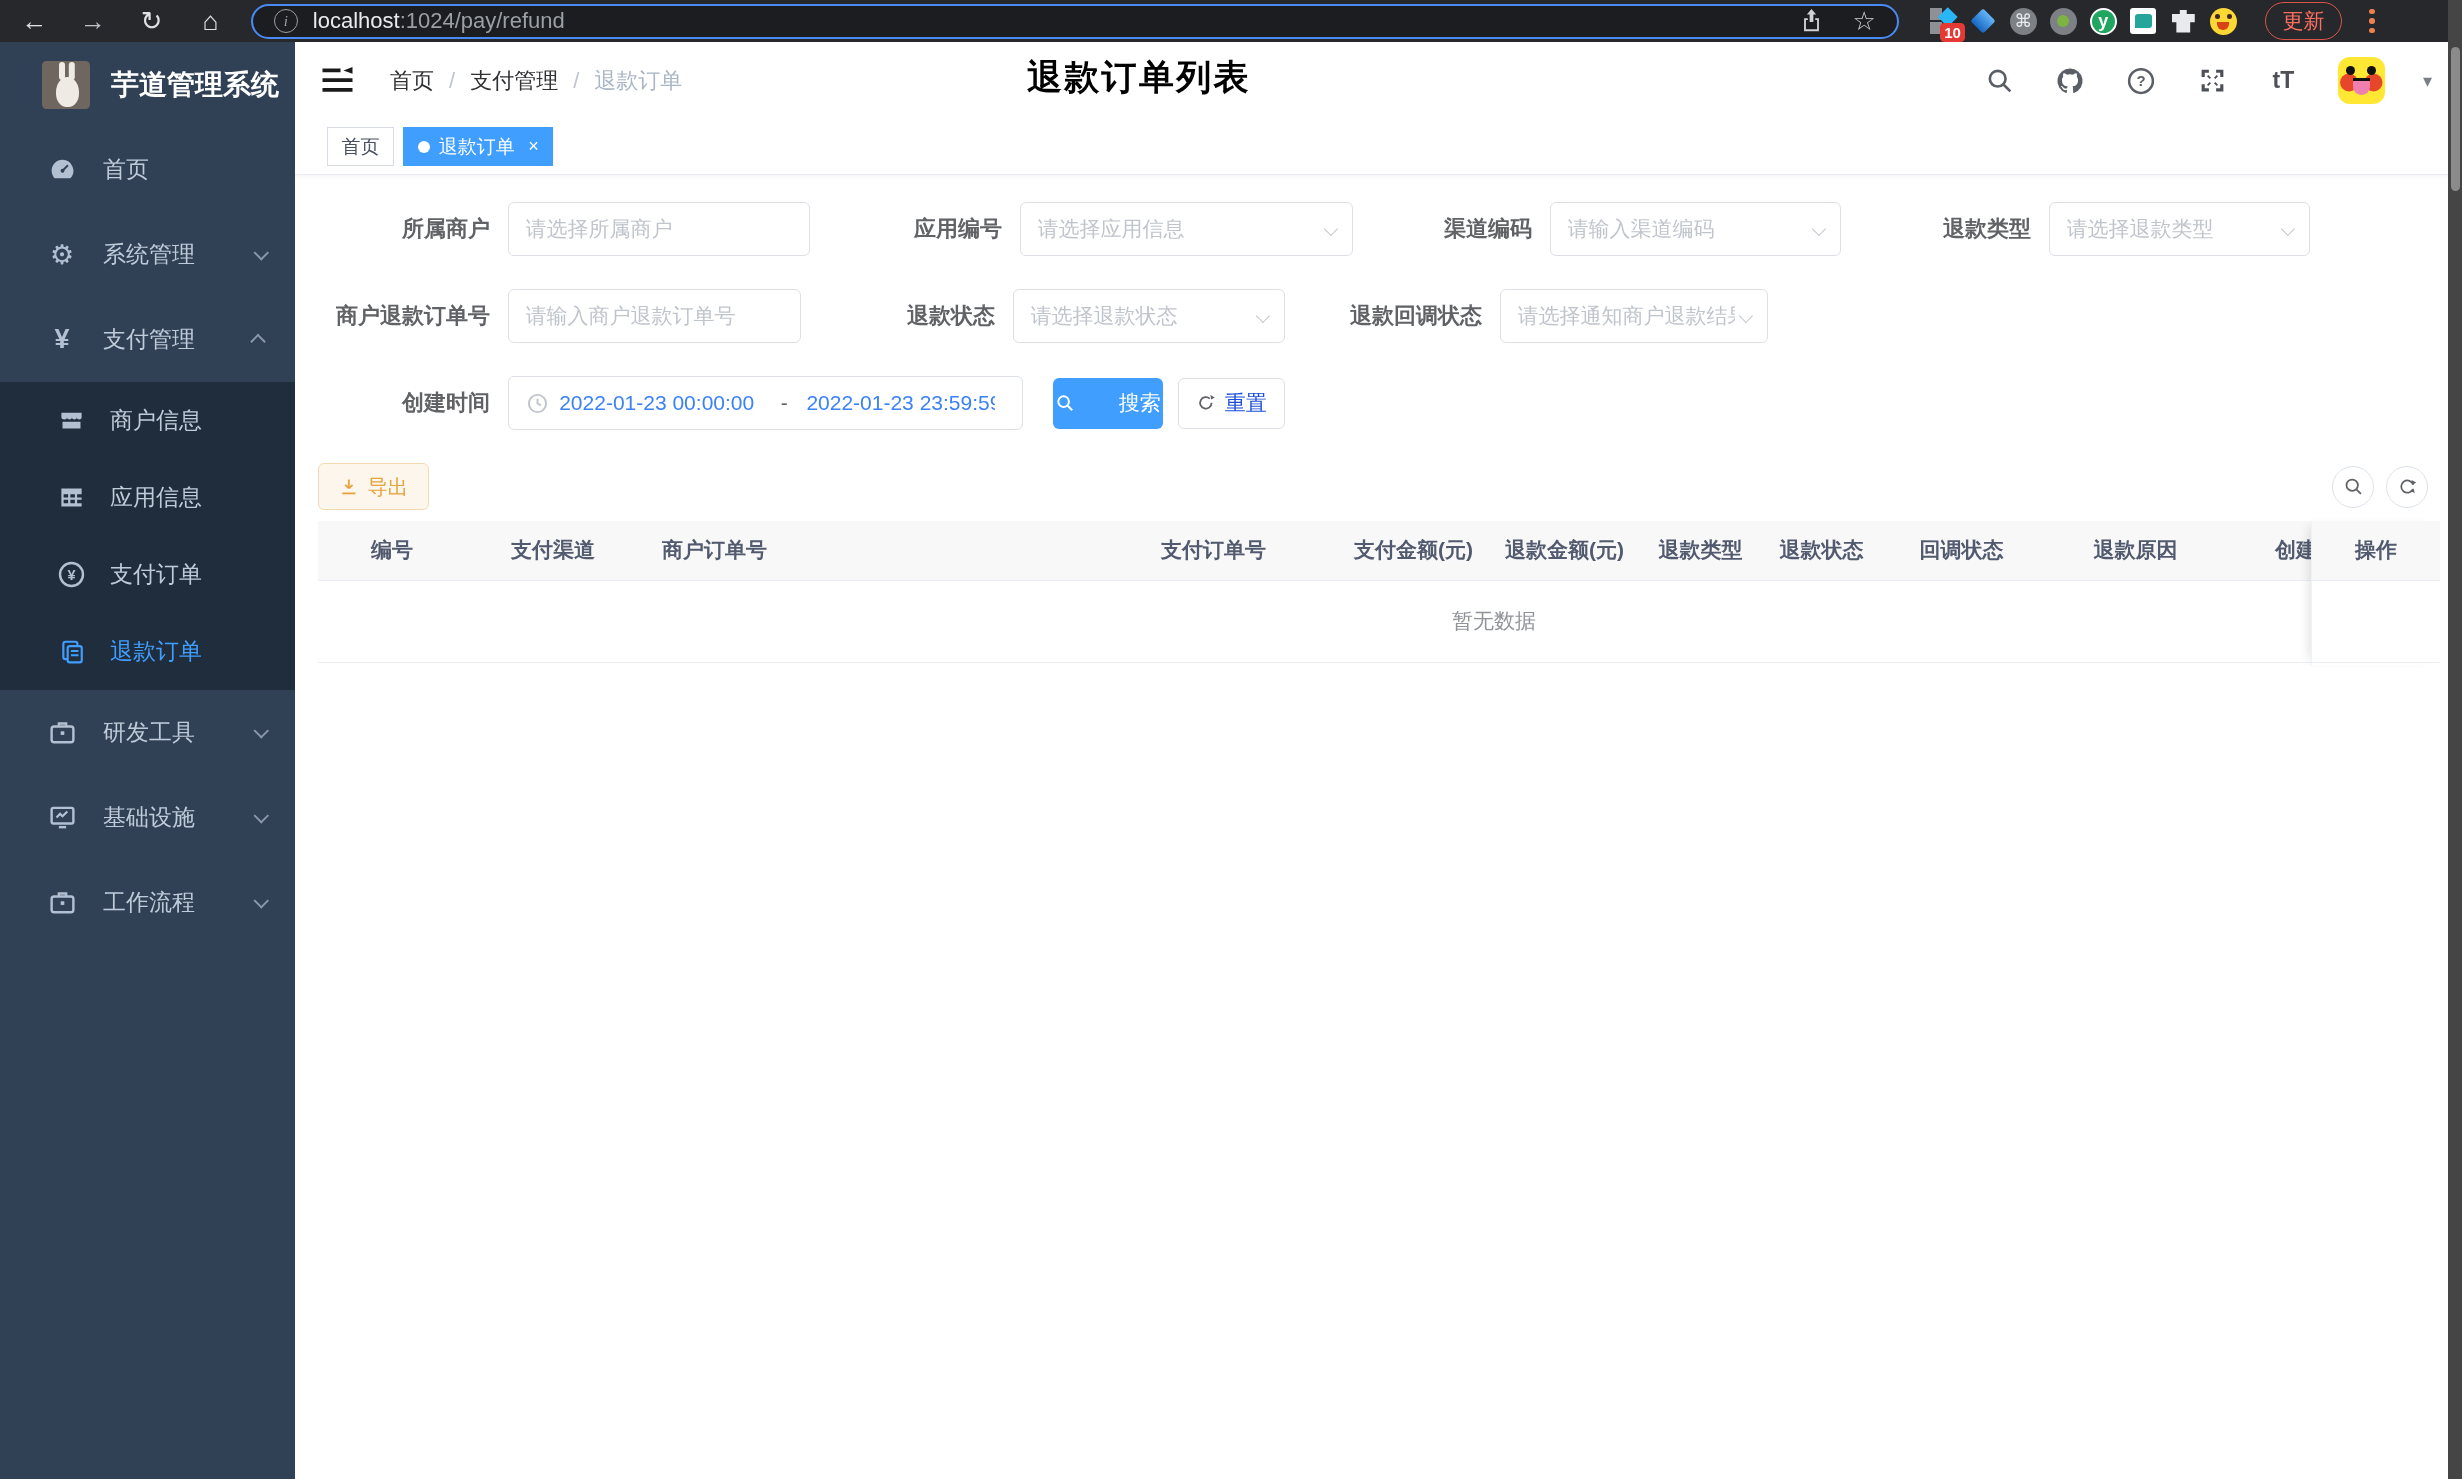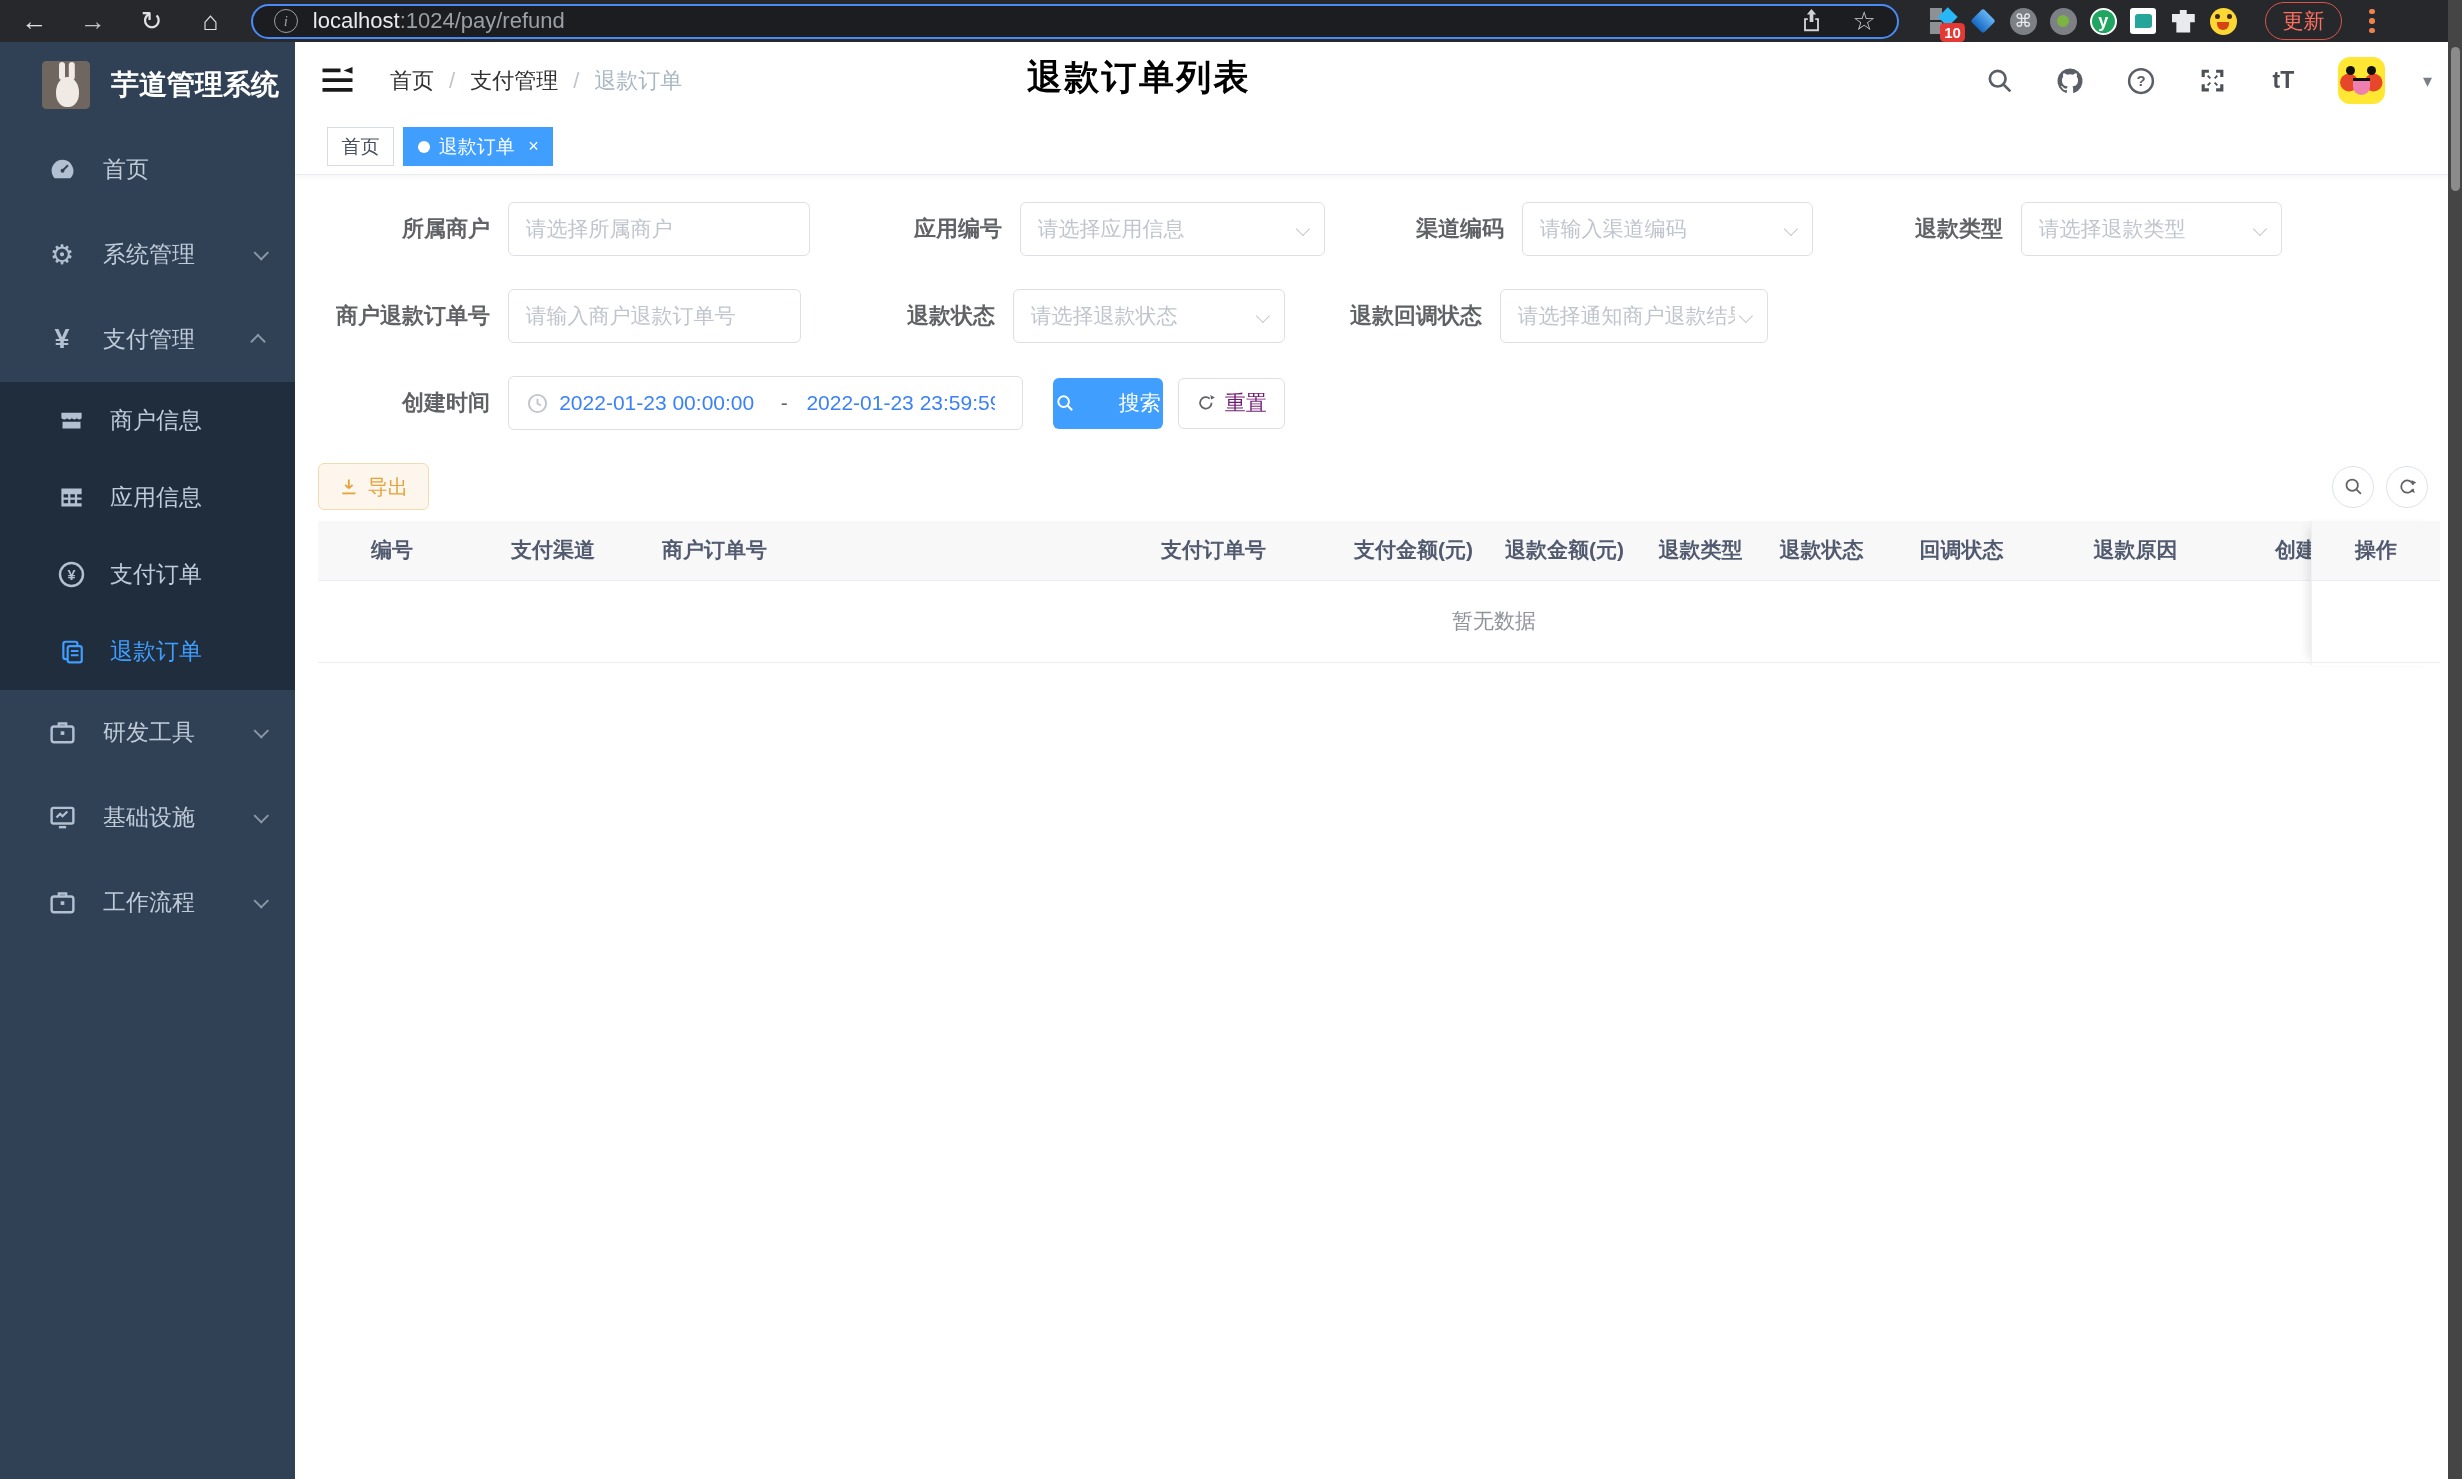--- a/index.html
+++ b/index.html
@@ -413,7 +413,7 @@
         </div>
         <div class="fitem">
           <span class="flabel" style="width:210px;">应用编号</span>
-          <span class="field" style="width:305px;">
+          <span class="field" style="width:333px;">
             <input placeholder="请选择应用信息" style="">
             <span class="sel-arrow"></span>
           </span>

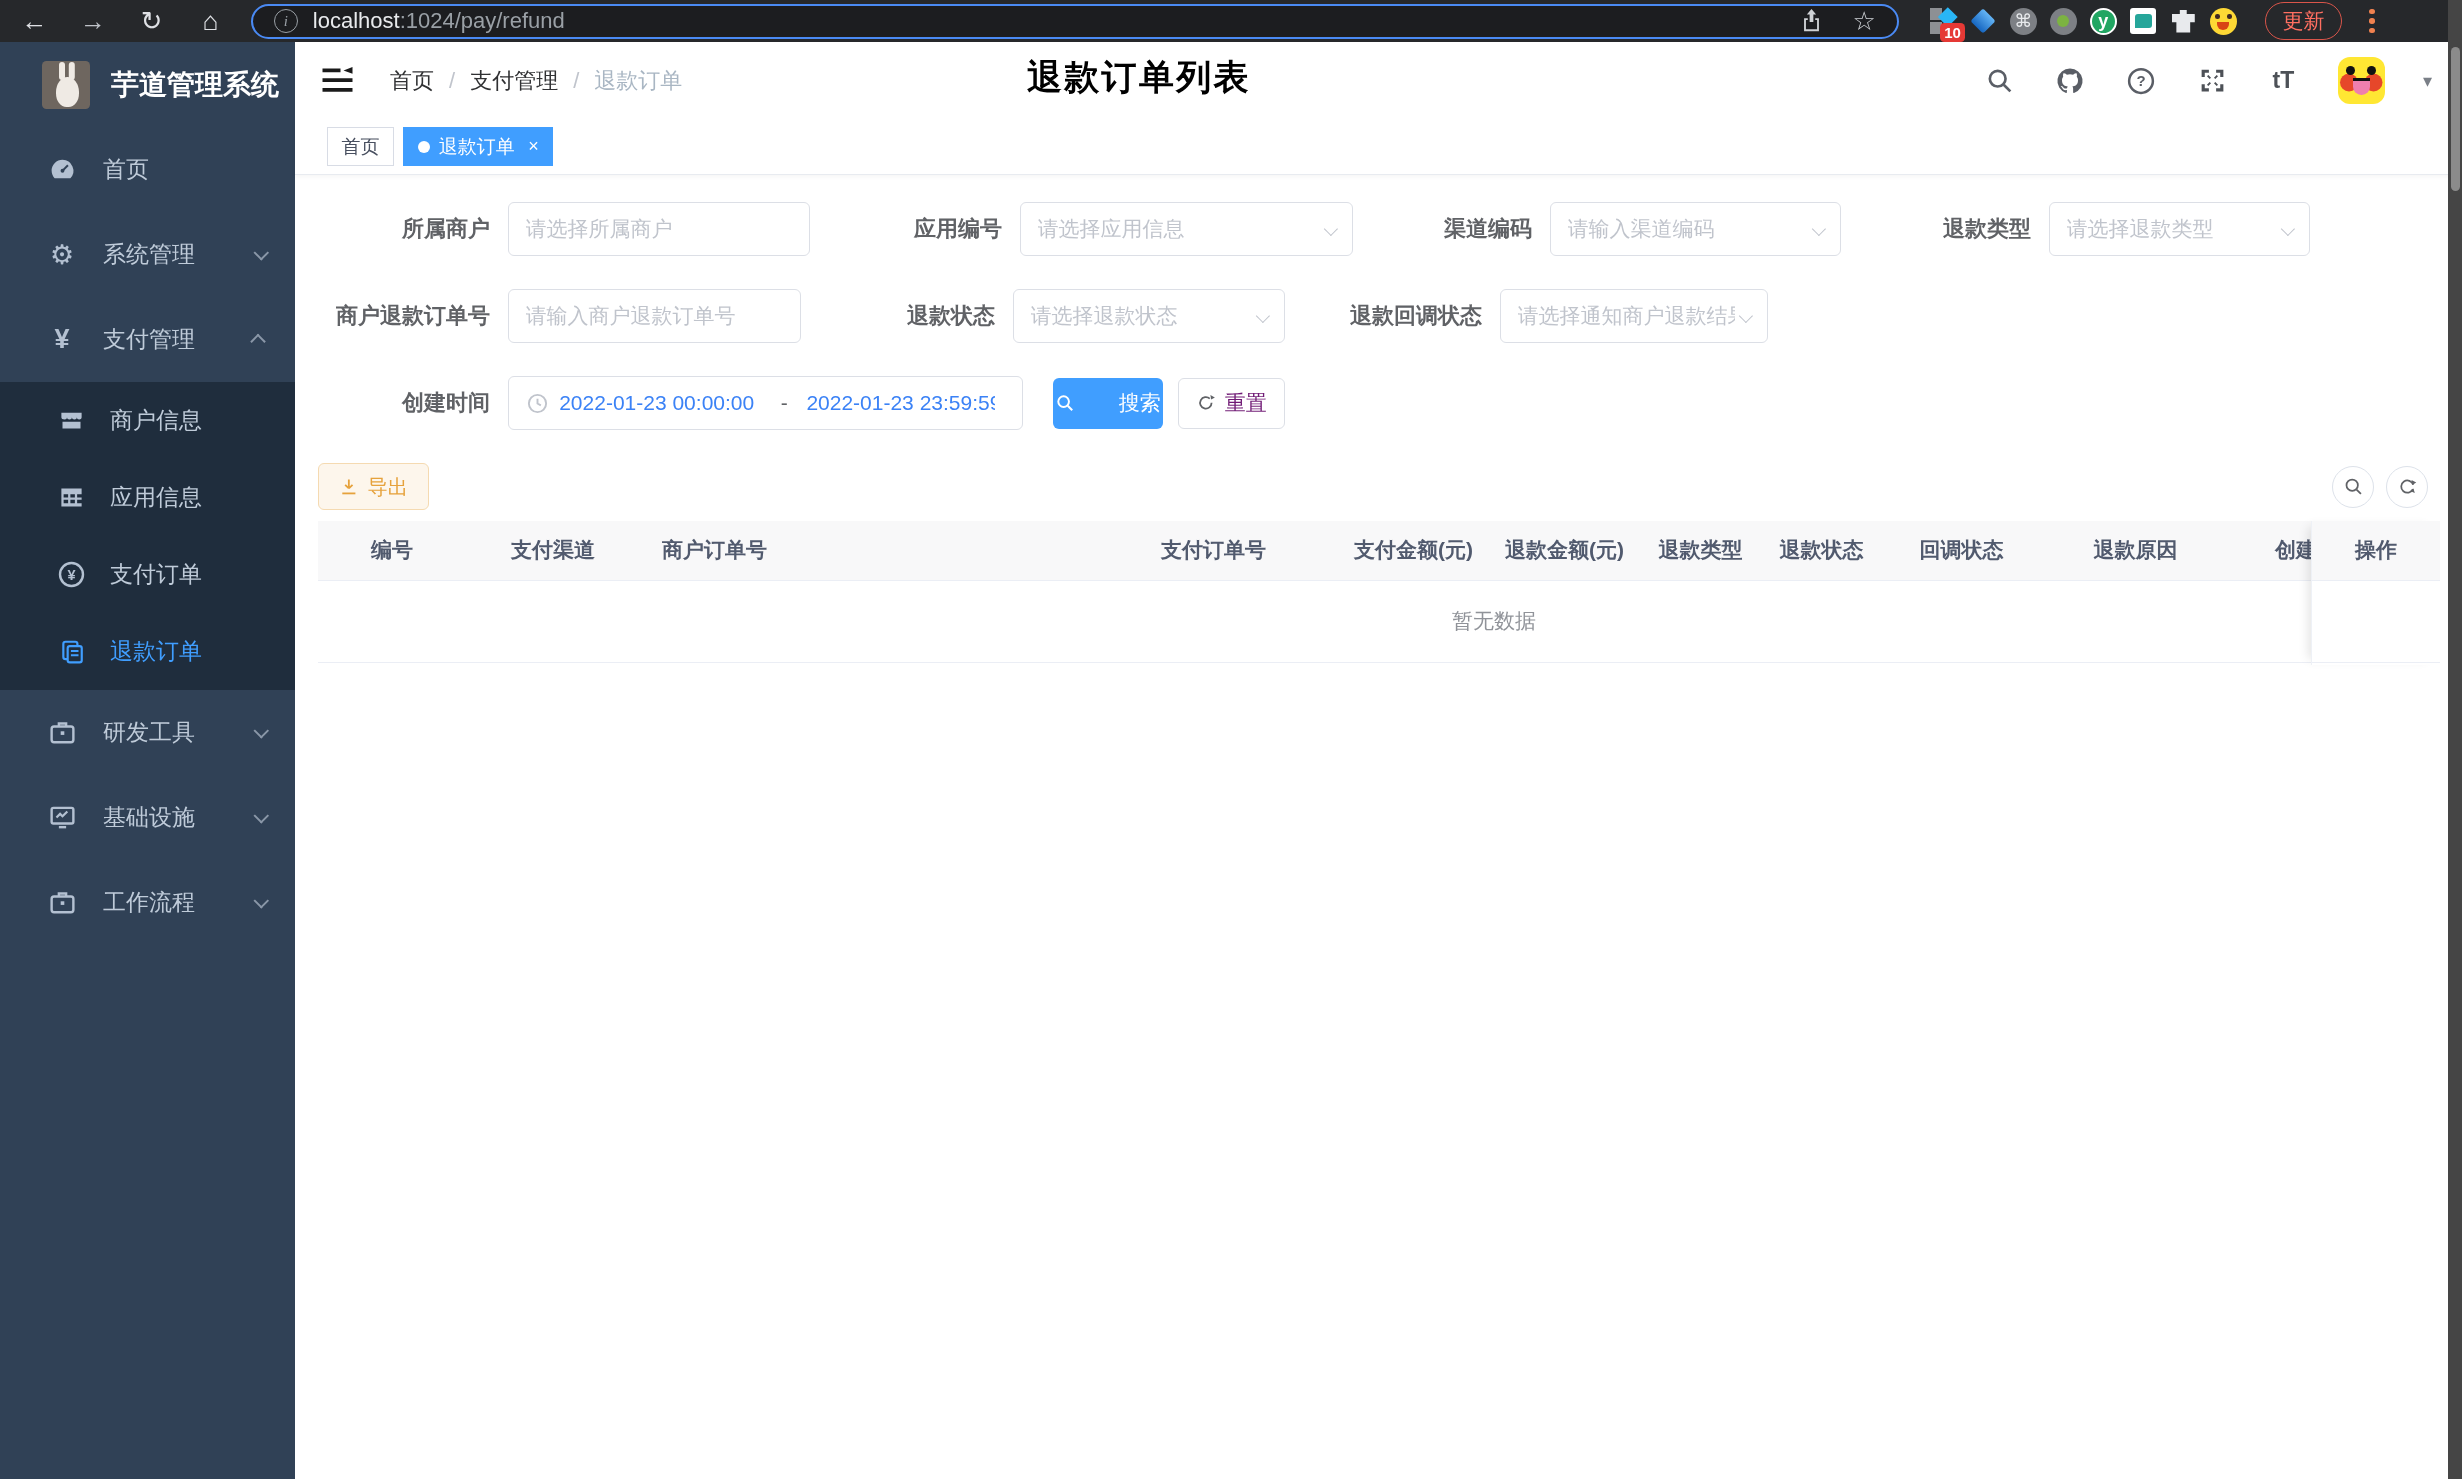--- a/index.html
+++ b/index.html
@@ -140,7 +140,7 @@
   .dsep { color: #606266; font-size: 21px; width: 23px; text-align: center; flex-shrink: 0; }
   .btn { display: inline-flex; align-items: center; justify-content: center; gap: 9px; border-radius: 6px; font-size: 21px; cursor: pointer; border: none; font-family: inherit; }
   .btn-primary { background: #409eff; color: #fff; height: 51px; width: 110px; margin-left: 30px; gap: 44px; }
-  .btn-plain { background: #fff; border: 1.5px solid #dcdfe6; color: #701a75; height: 51px; width: 107px; margin-left: 15px; }
+  .btn-plain { background: #fff; border: 1.5px solid #dcdfe6; color: #1d4ed8; height: 51px; width: 107px; margin-left: 15px; }
   .toolbar-row { display: flex; align-items: center; height: 47px; }
   .btn-warning { background: #fdf6ec; border: 1.5px solid #f5dab1; color: #e6a23c; height: 47px; padding: 0 19.7px; font-size: 20.4px; }
   .tool-circles { margin-left: auto; display: flex; gap: 12px; margin-right: 10.6px; }

